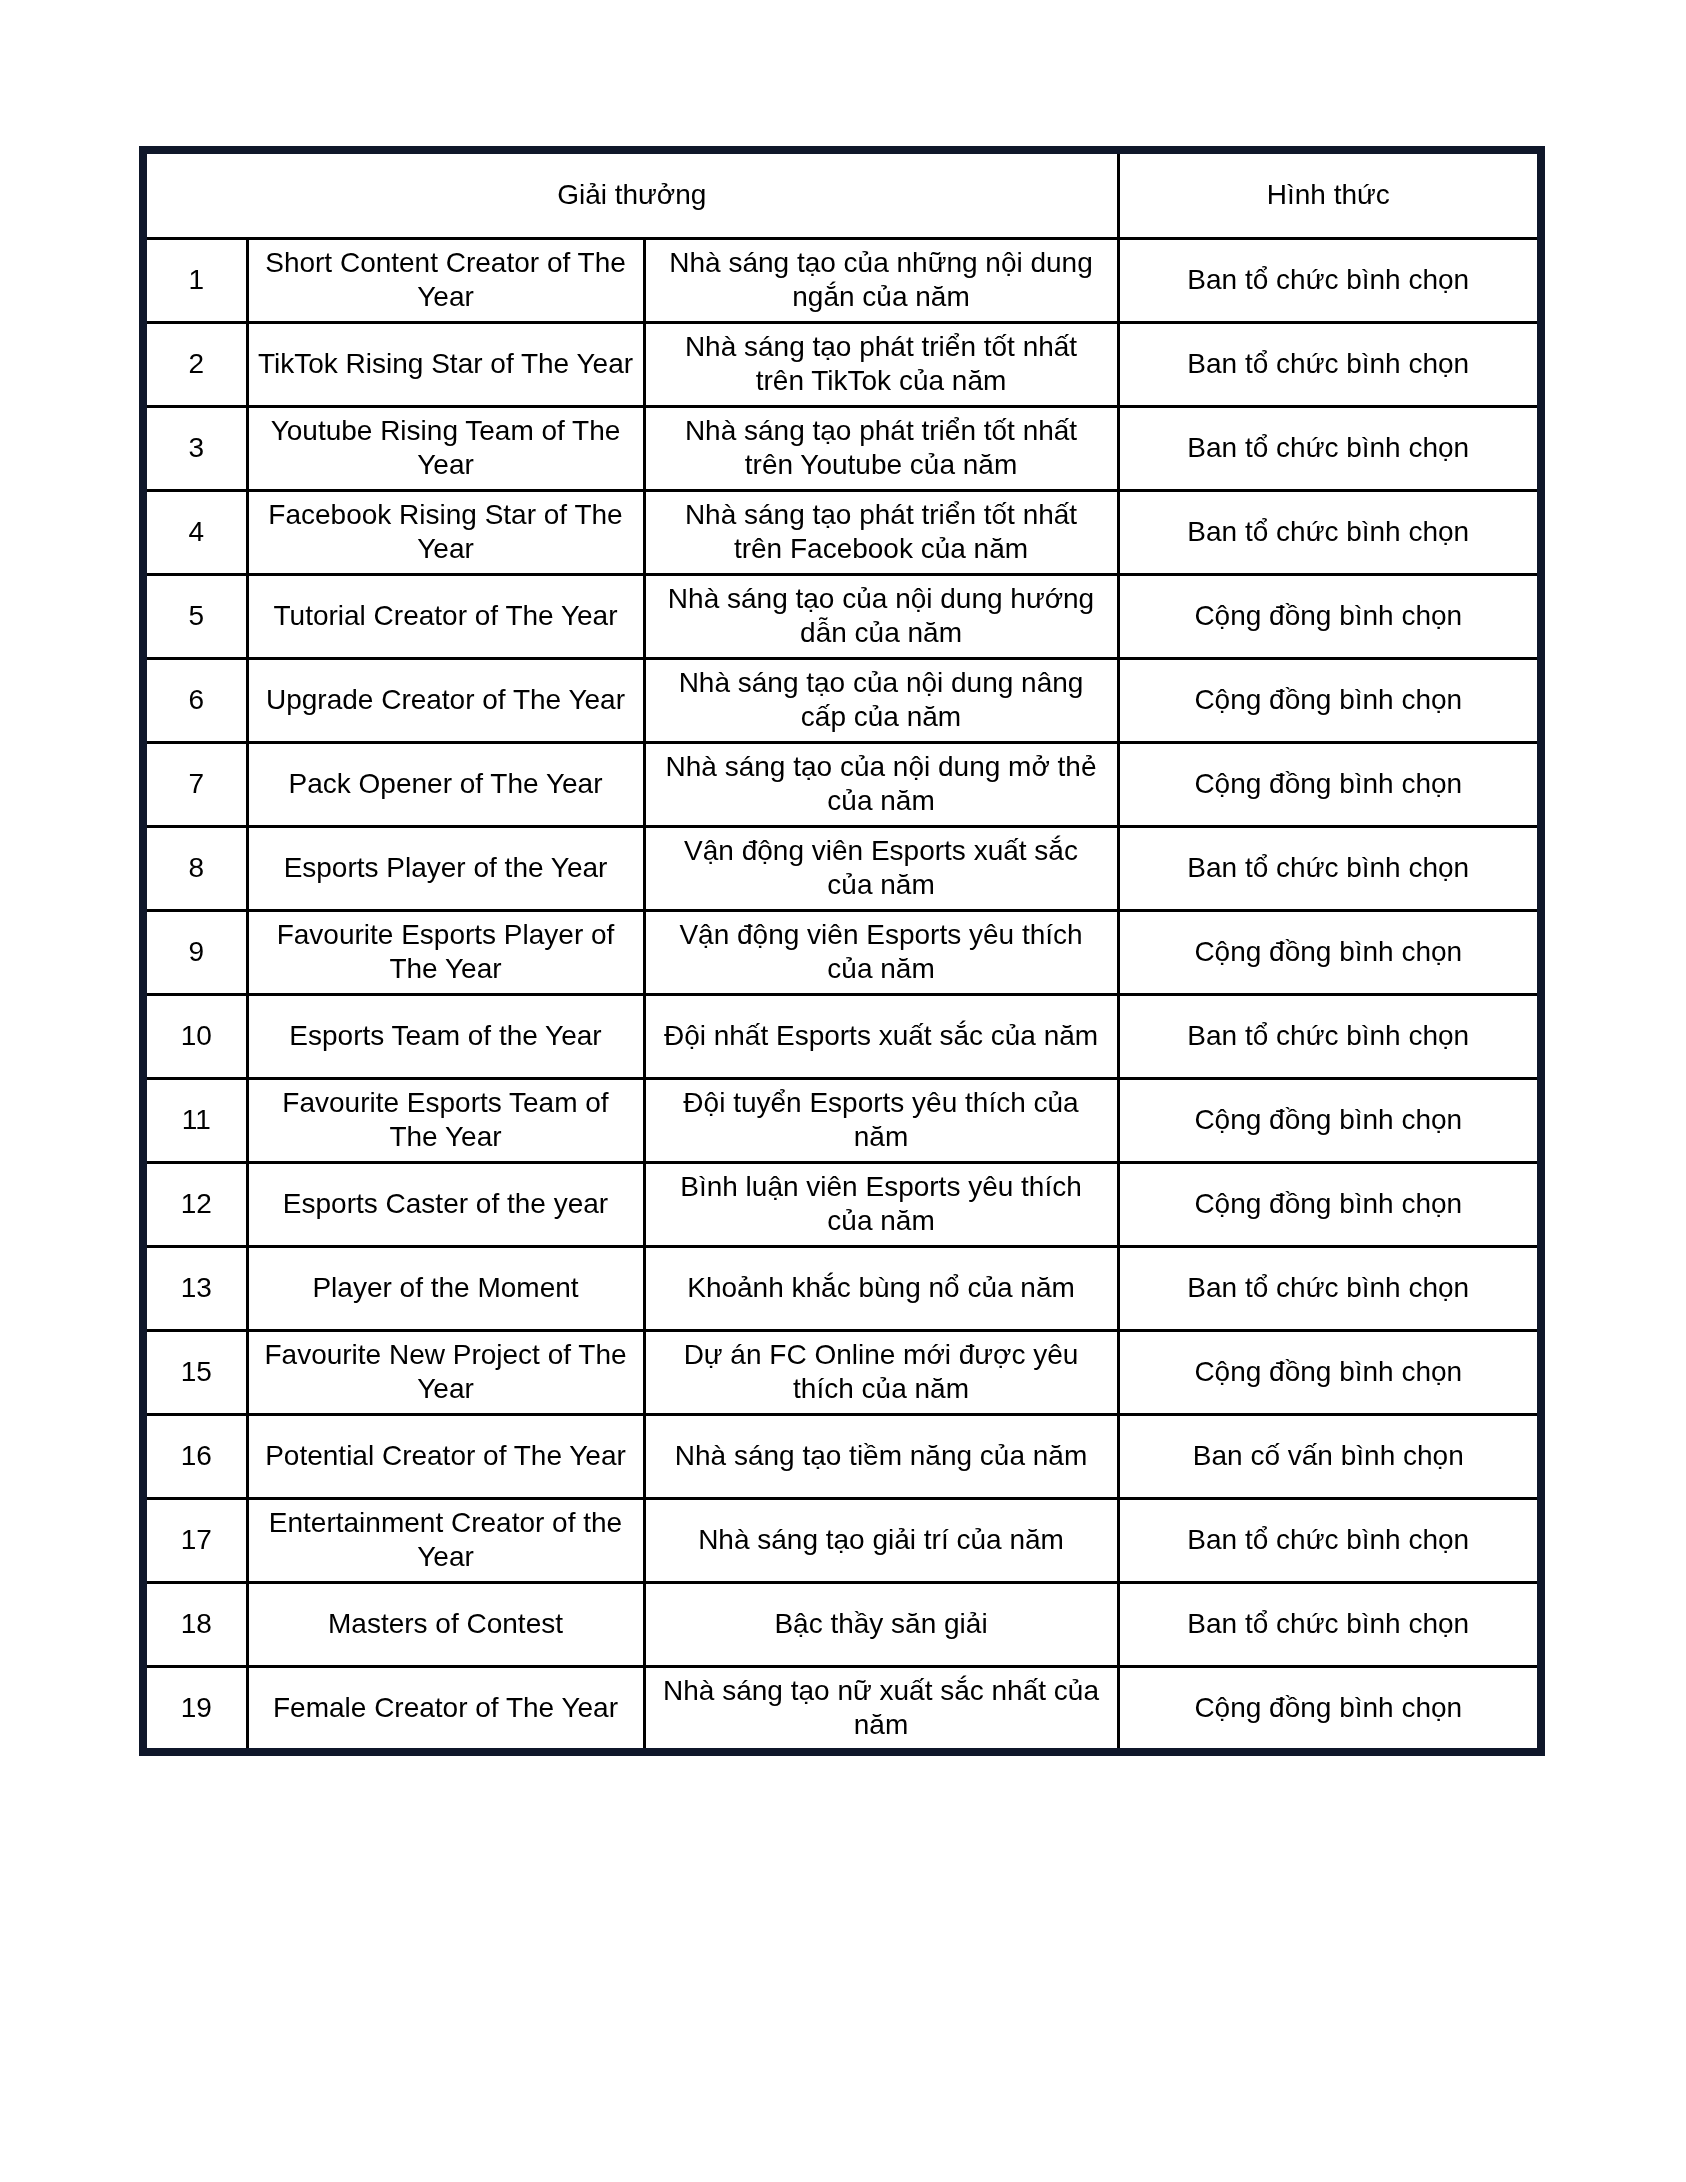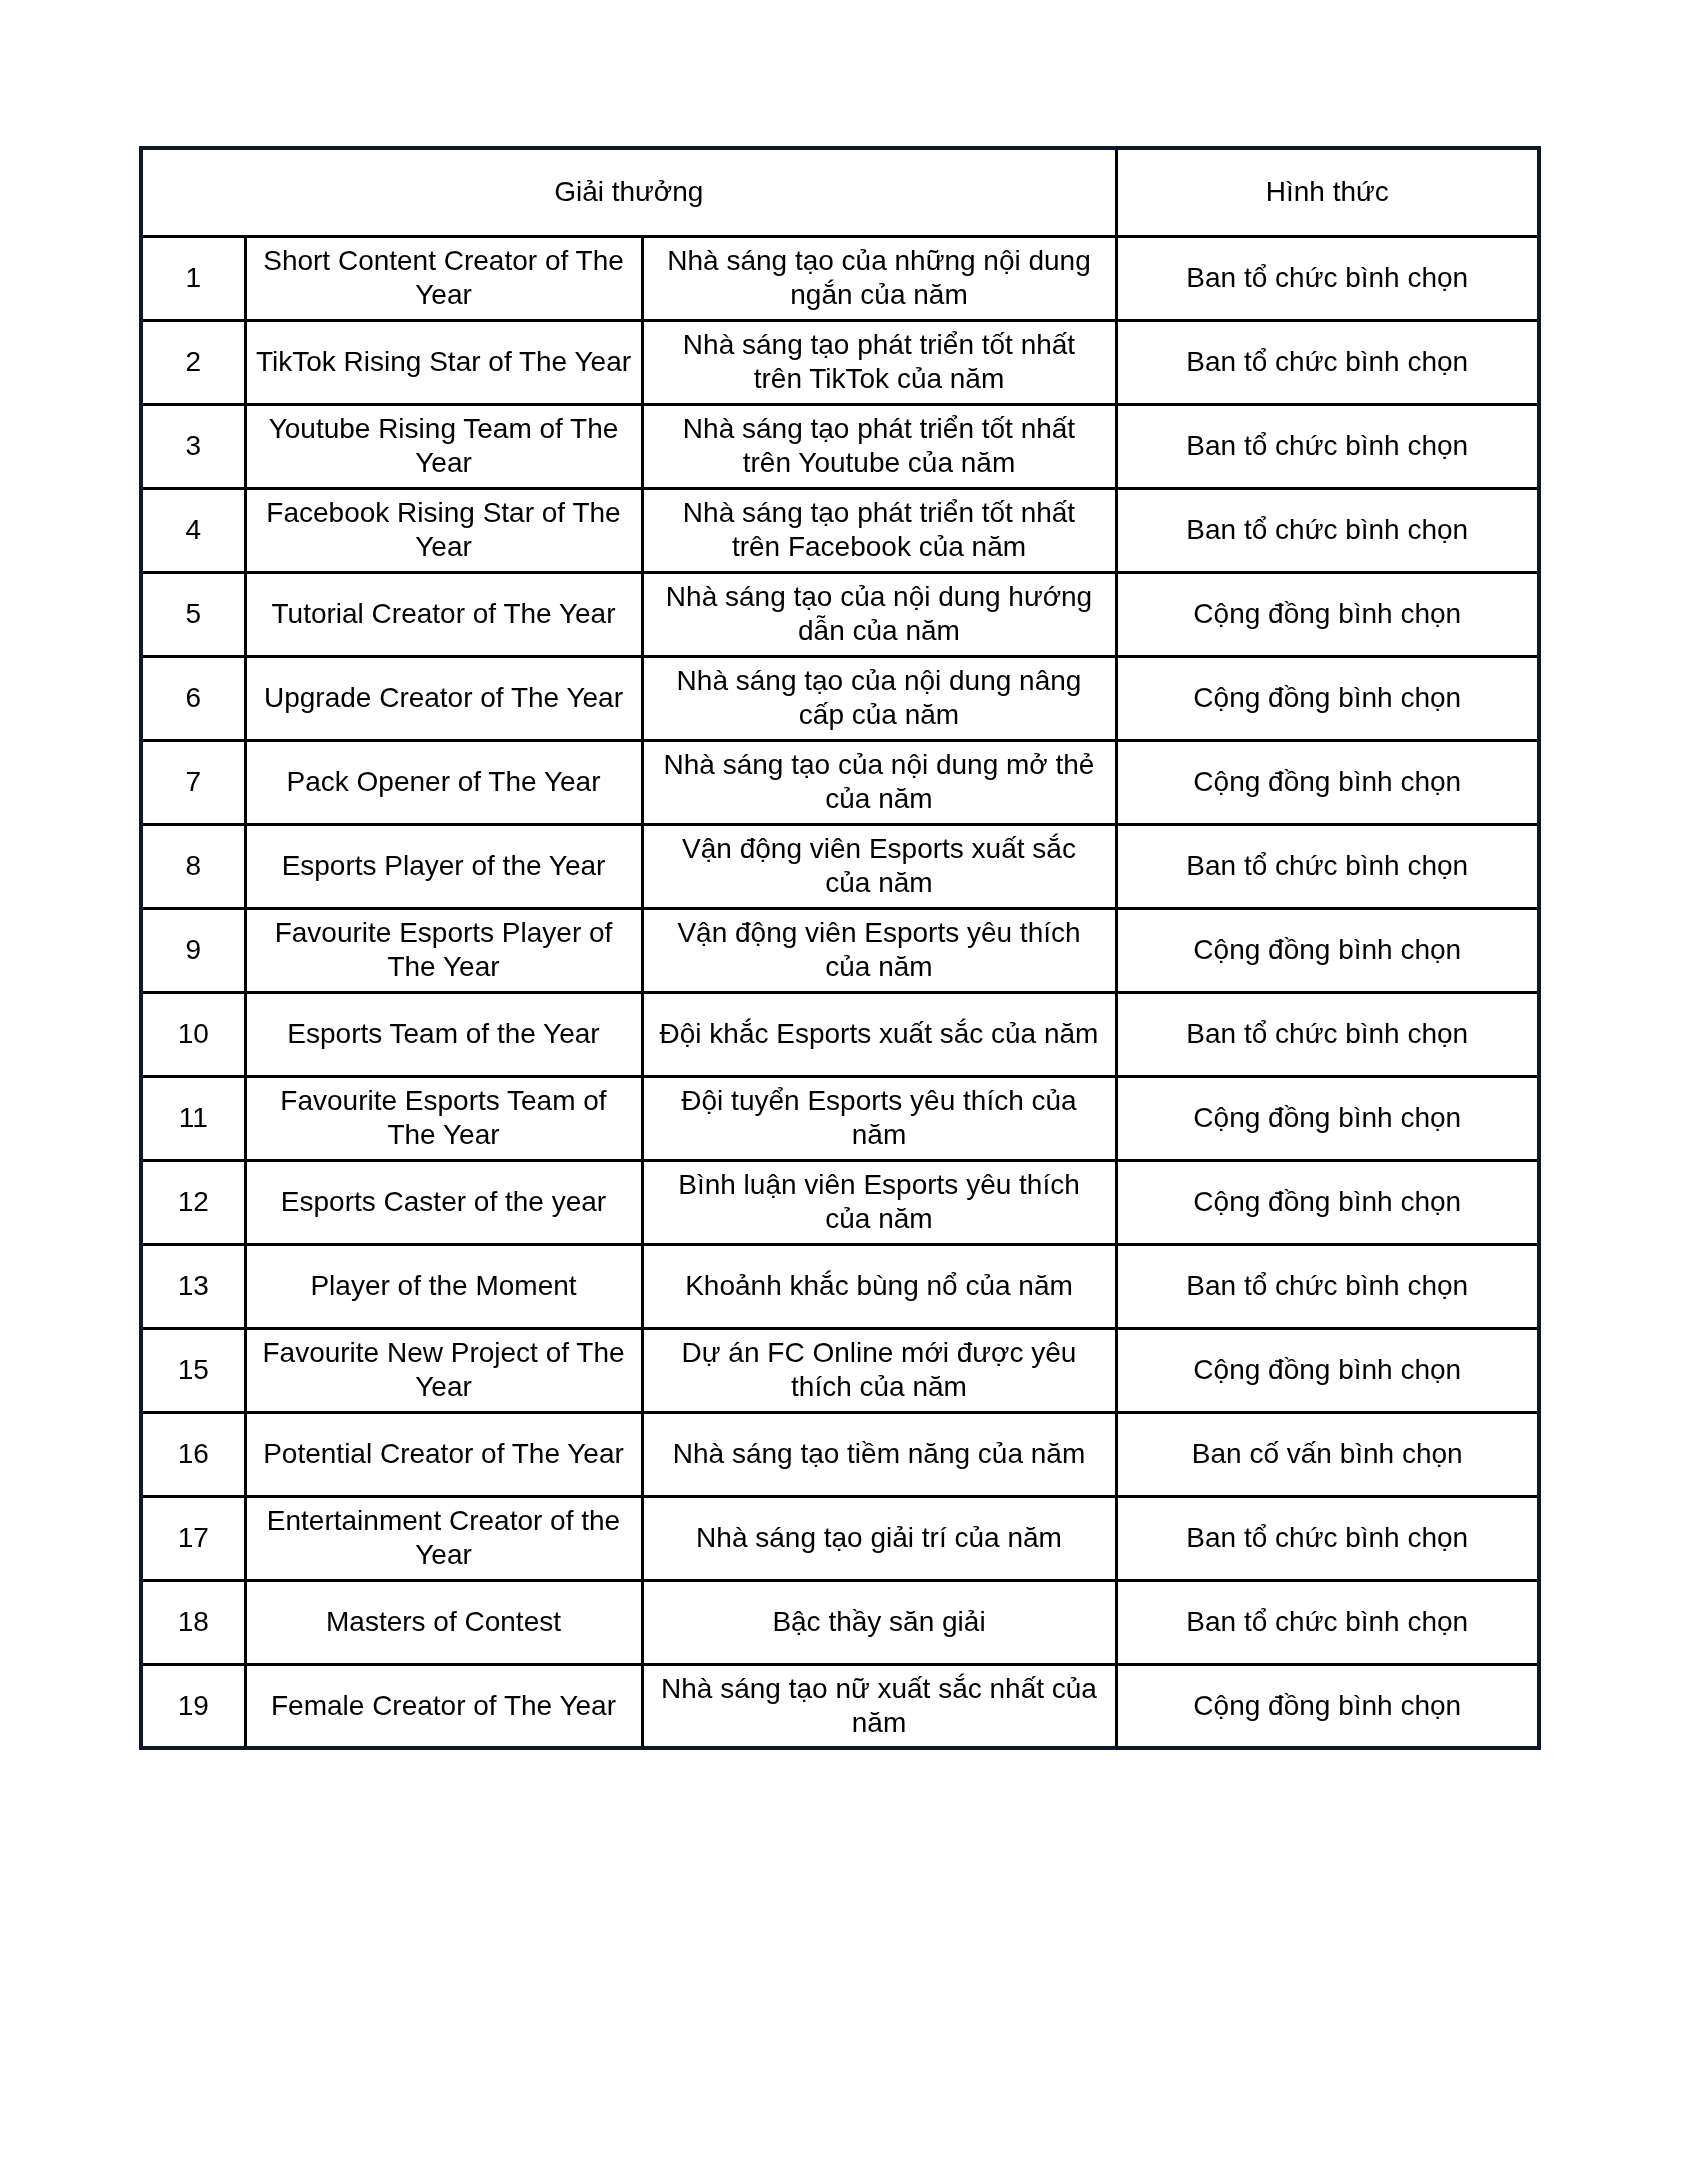--- a/index.html
+++ b/index.html
@@ -21,7 +21,7 @@
     width: 1398px;
     border-collapse: collapse;
     table-layout: fixed;
-    border: 4px solid #0f172a;
+    border: 8px solid #0f172a;
   }
   table.doc-table th,
   table.doc-table td {

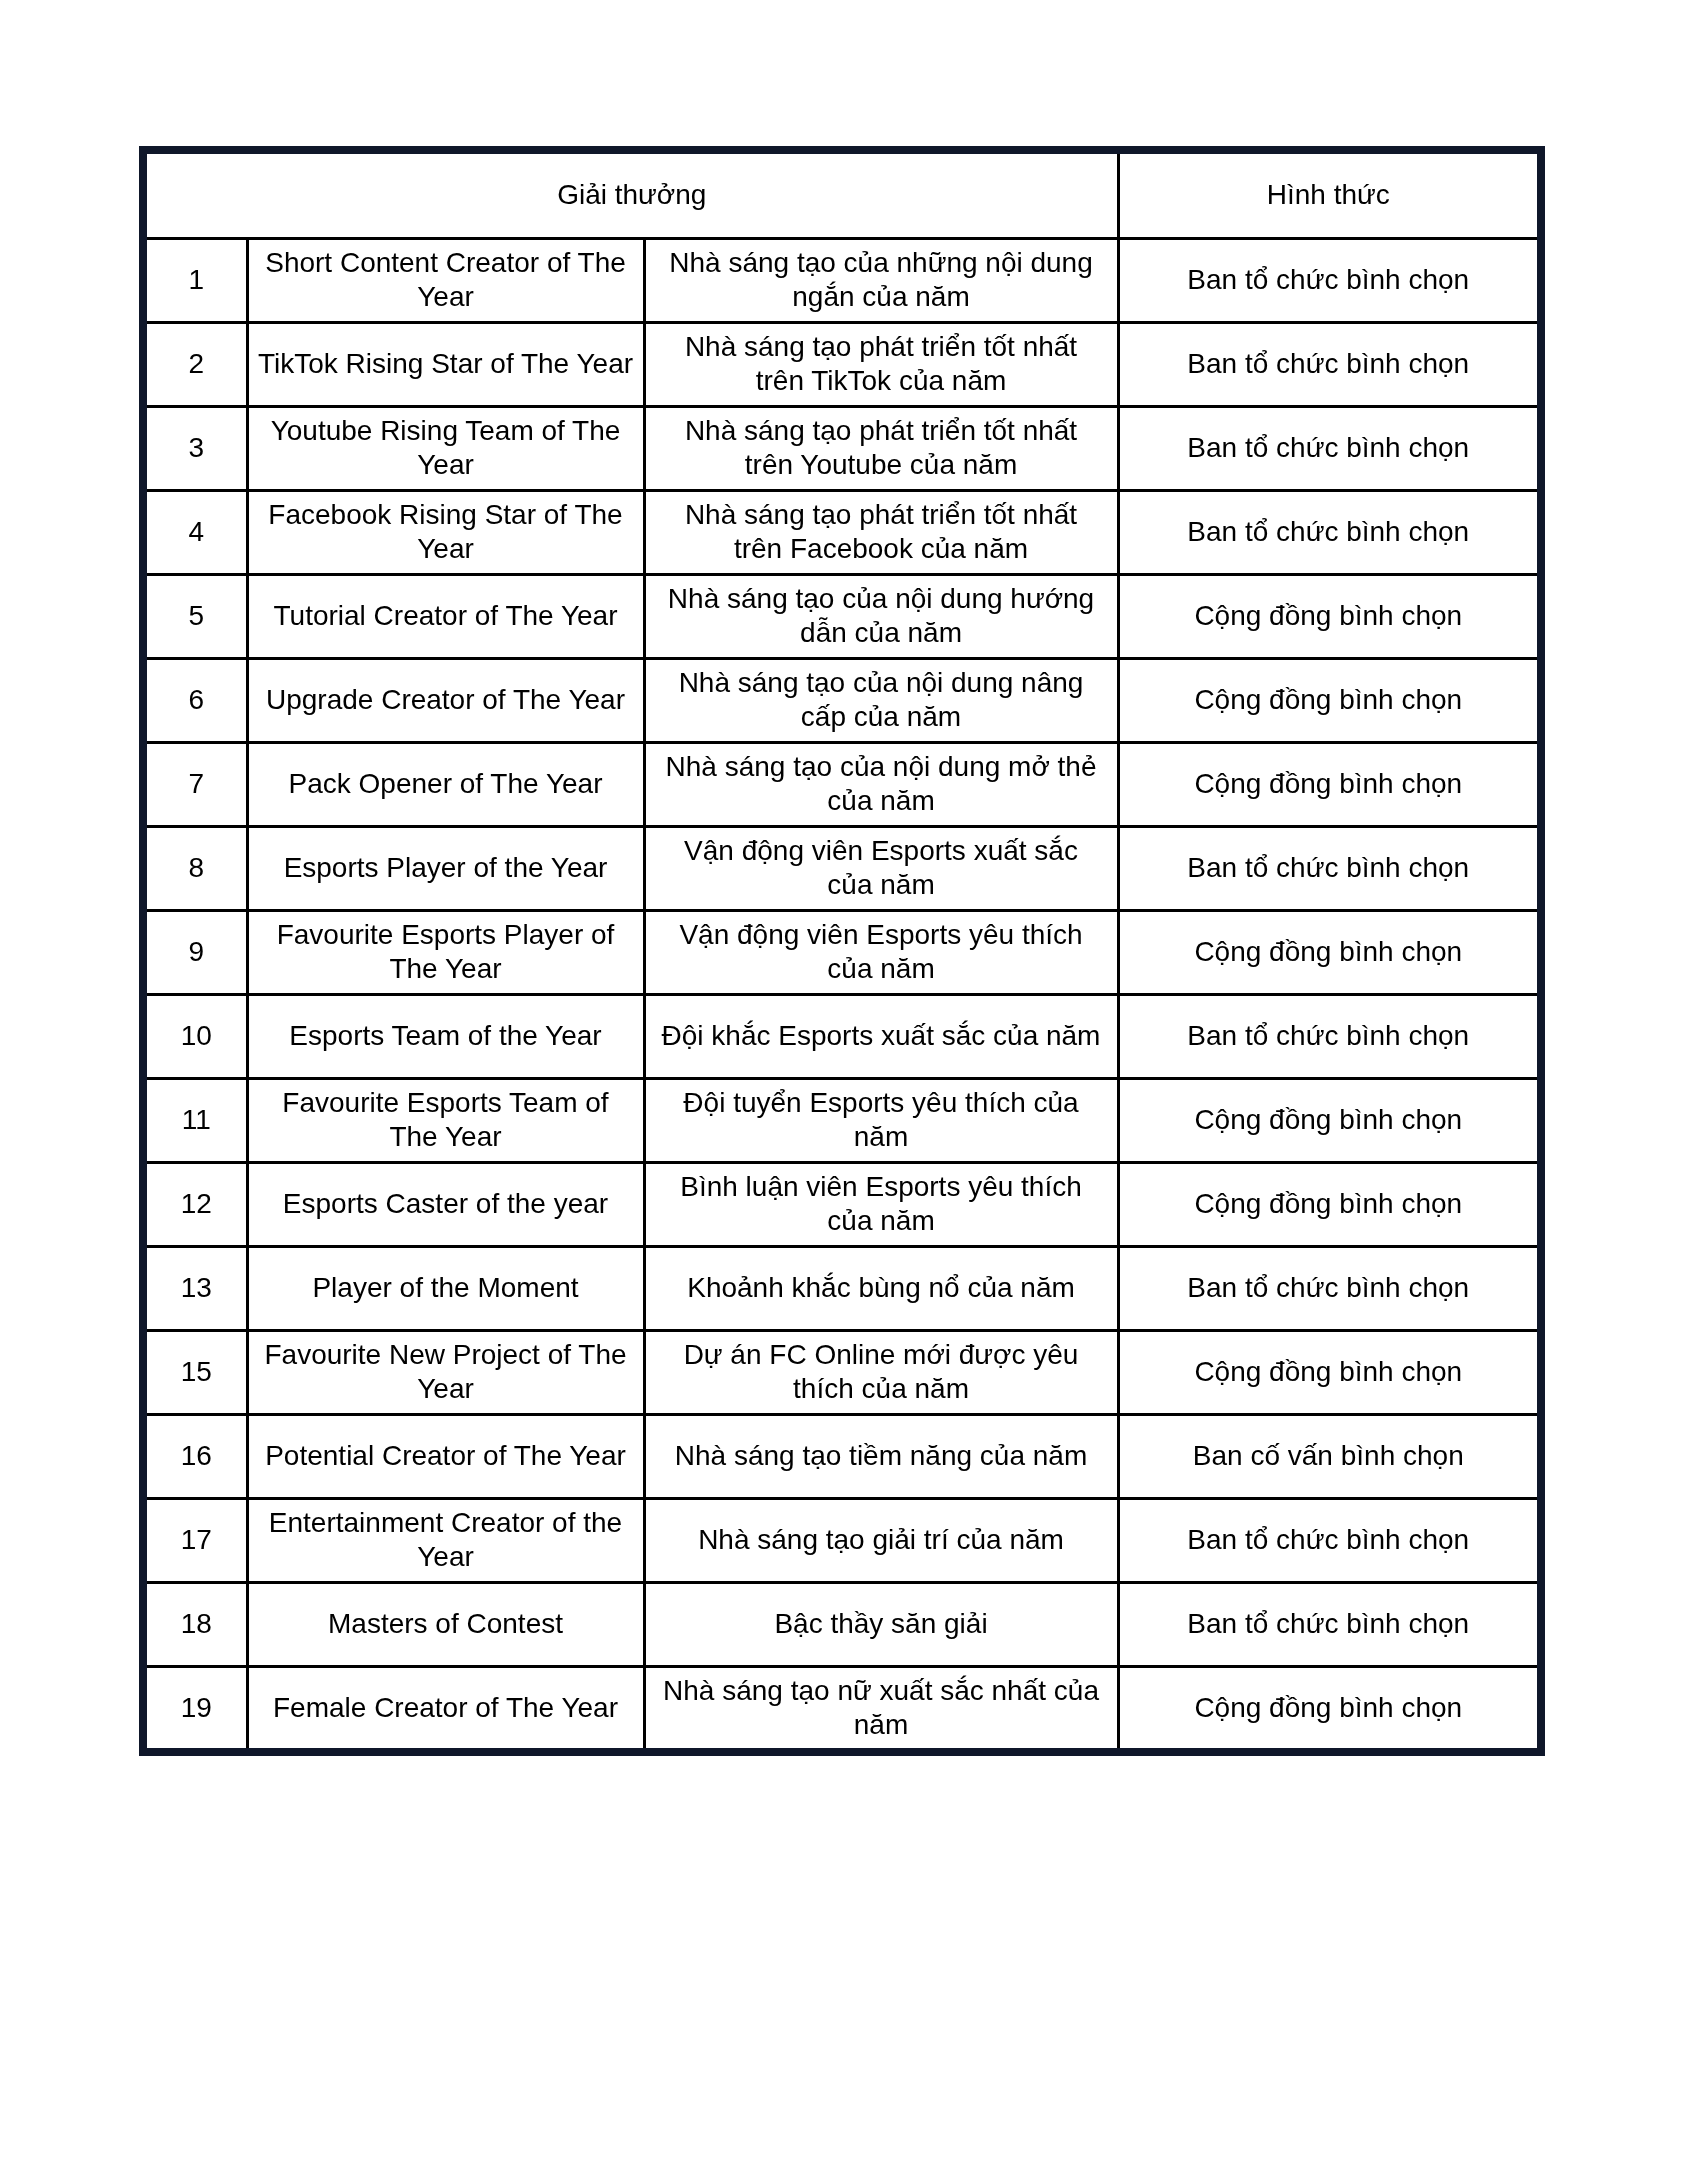--- a/index.html
+++ b/index.html
@@ -114,7 +114,7 @@
       <tr>
         <td>10</td>
         <td>Esports Team of the Year</td>
-        <td>Đội khắc Esports xuất sắc của năm</td>
+        <td>Đội nhất Esports xuất sắc của năm</td>
         <td>Ban tổ chức bình chọn</td>
       </tr>
       <tr>

